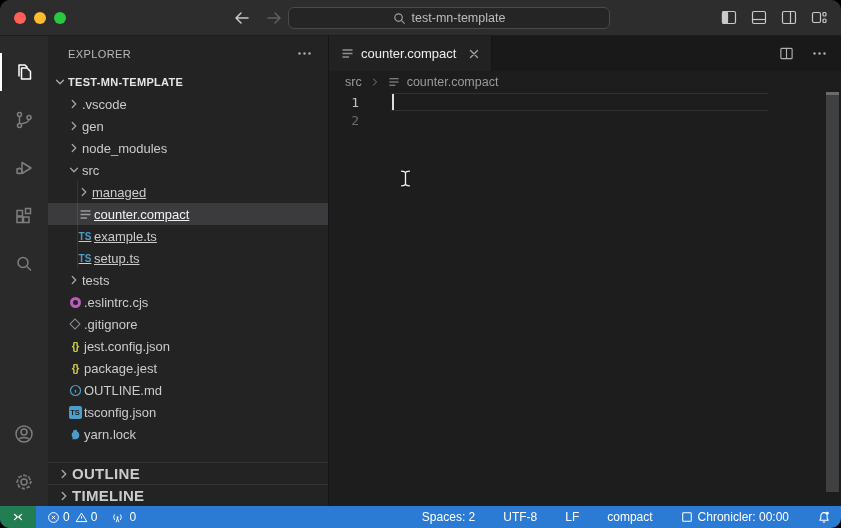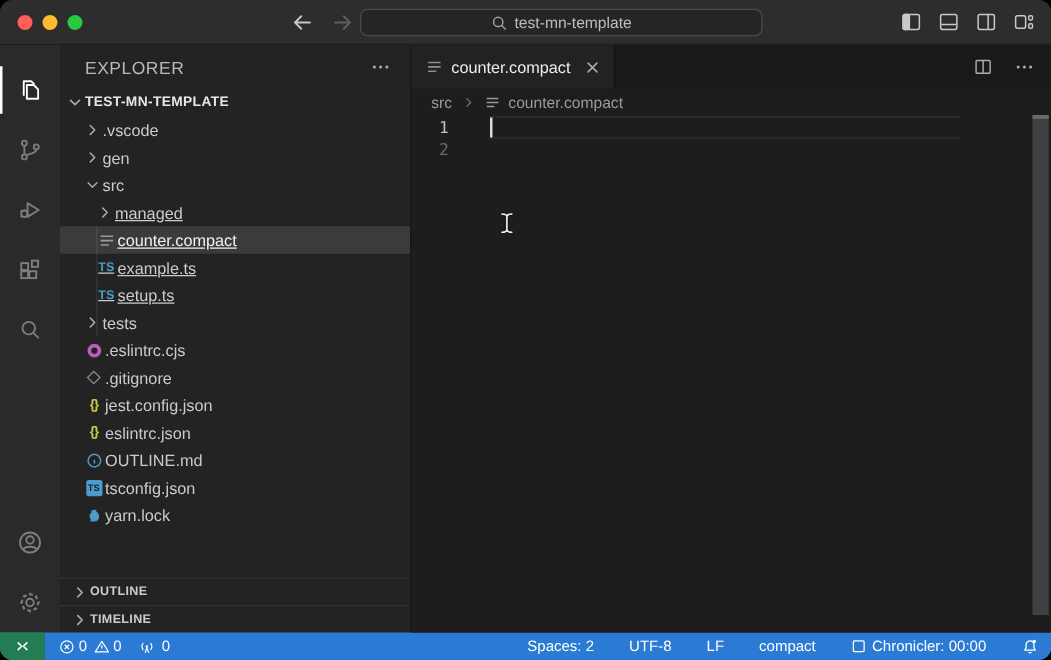--- a/index.html
+++ b/index.html
@@ -29,7 +29,7 @@
 
   
   .sidebar{ width:281px; flex:0 0 281px; background:#232324; border-right:1px solid #161616; display:flex; flex-direction:column; color:#cbcbcb; }
-  .sb-header{ height:35px; display:flex; align-items:center; justify-content:space-between; padding:0 16px 0 20px; color:#b9b9b9; font-size:14px; letter-spacing:.4px; }
+  .sb-header{ height:35px; display:flex; align-items:center; justify-content:space-between; padding:0 16px 0 20px; color:#b9b9b9; font-size:11px; letter-spacing:.4px; }
   .sb-more{ color:#b0b0b0; }
   .section-row{ height:22px; display:flex; align-items:center; padding-left:4px; font-size:11px; font-weight:bold; color:#e6e6e6; letter-spacing:.3px; }
   .tree{ flex:1; position:relative; font-size:13px; overflow:hidden; }

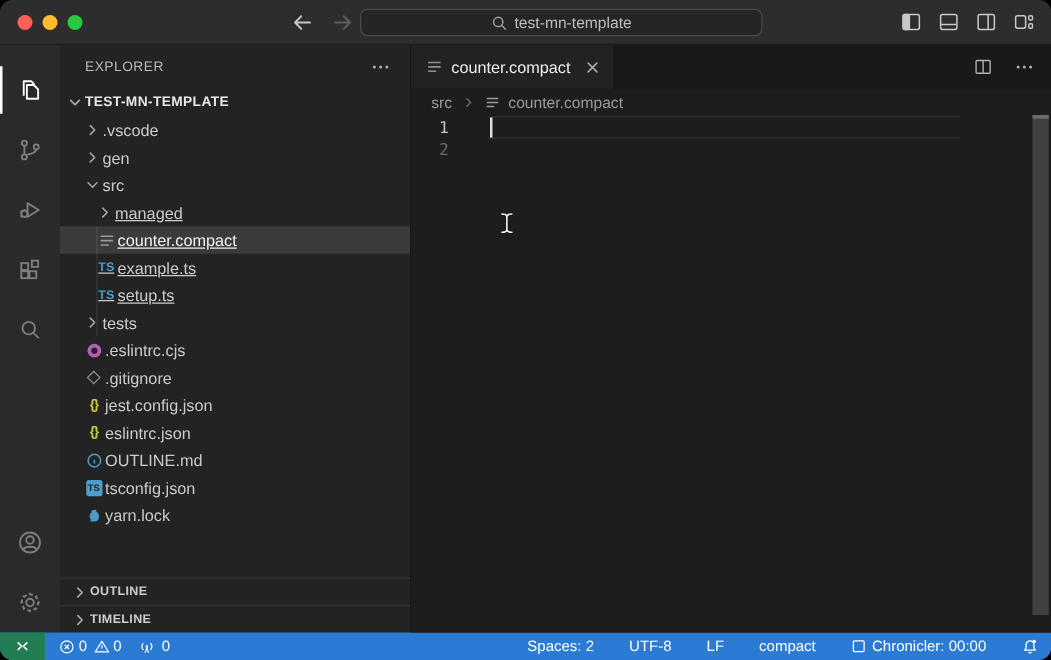--- a/index.html
+++ b/index.html
@@ -245,6 +245,14 @@
         </div>
         <div class="row d1">
           <span class="chev-slot">
+              <svg class="chev" width="14" height="14" viewBox="0 0 16 16">
+                <path d="M6 4l4 4-4 4" fill="none" stroke="currentColor" stroke-width="1.4" stroke-linecap="round" stroke-linejoin="round"></path>
+              </svg>
+            </span>
+          <span>node_modules</span>
+        </div>
+        <div class="row d1">
+          <span class="chev-slot">
               <svg class="chev down" width="14" height="14" viewBox="0 0 16 16">
                 <path d="M6 4l4 4-4 4" fill="none" stroke="currentColor" stroke-width="1.4" stroke-linecap="round" stroke-linejoin="round"></path>
               </svg>

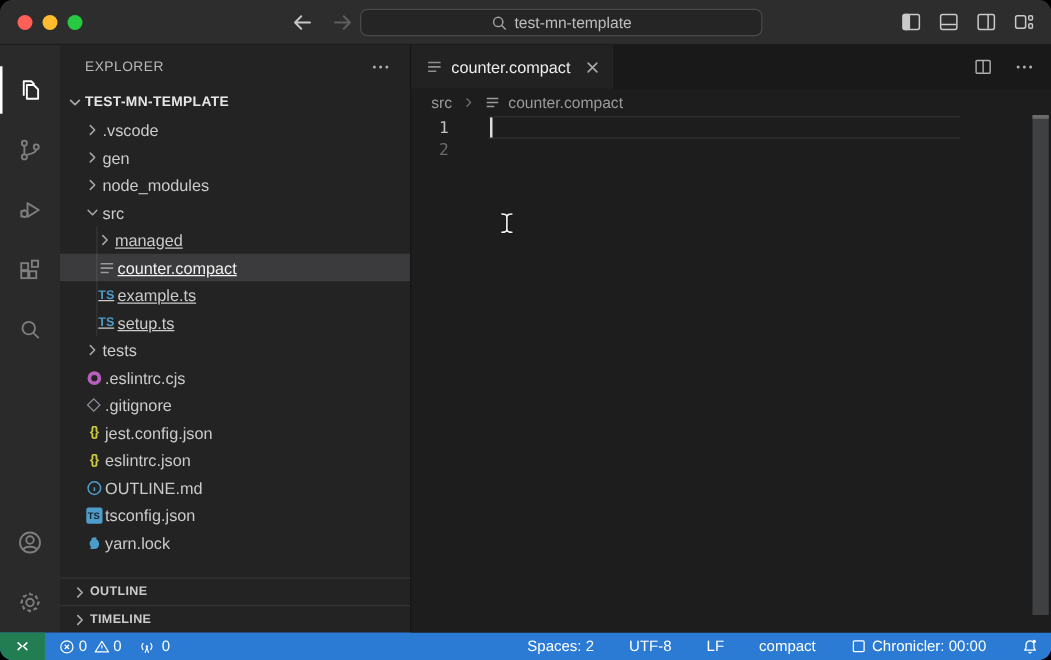--- a/index.html
+++ b/index.html
@@ -317,7 +317,7 @@
           <span class="icon-slot">
               <span class="json-badge">{}</span>
             </span>
-          <span>eslintrc.json</span>
+          <span>package.jest</span>
         </div>
         <div class="row d1">
           <span class="icon-slot">

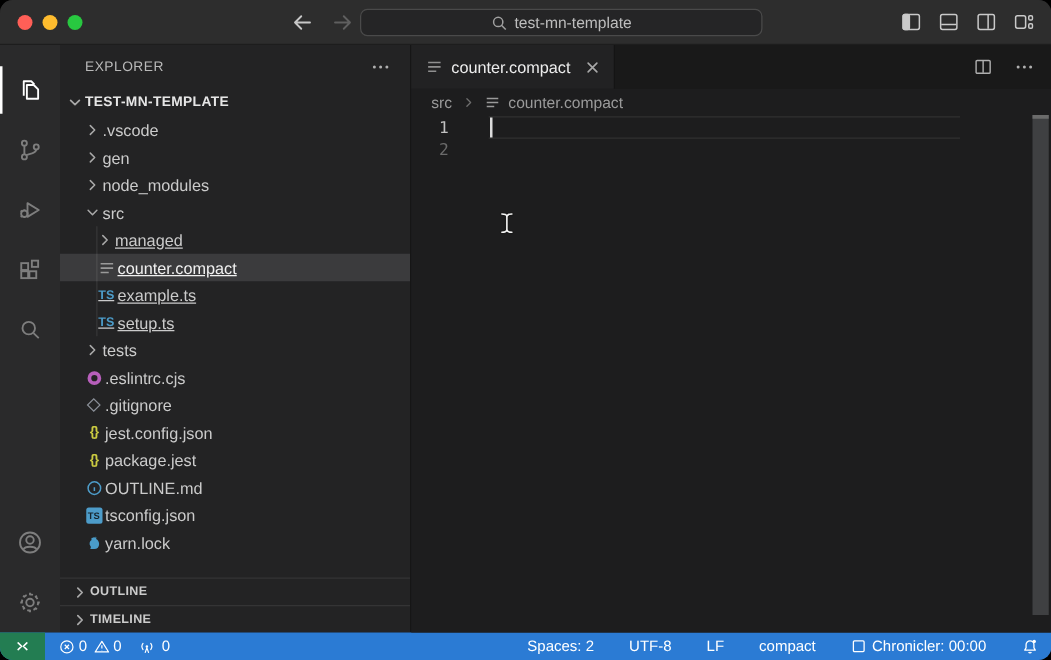--- a/index.html
+++ b/index.html
@@ -45,7 +45,7 @@
   .eslint-badge{ width:11px; height:11px; border-radius:50%; border:3px solid #b75fbb; }
   .git-badge{ width:8px; height:8px; border:1.5px solid #8a8f98; transform:rotate(45deg); }
   .tsq-badge{ width:13px; height:13px; background:#4d9cc9; border-radius:2px; color:#17262e; font-size:7.5px; font-weight:bold; display:flex; align-items:center; justify-content:center; }
-  .panel-row{ height:22px; display:flex; align-items:center; padding-left:8px; font-size:10px; font-weight:bold; color:#cccccc; letter-spacing:.3px; border-top:1px solid rgba(255,255,255,.08); flex:0 0 22px; }
+  .panel-row{ height:22px; display:flex; align-items:center; padding-left:8px; font-size:15px; font-weight:bold; color:#cccccc; letter-spacing:.3px; border-top:1px solid rgba(255,255,255,.08); flex:0 0 22px; }
 
   
   .editor{ flex:1; display:flex; flex-direction:column; background:#1d1d1e; min-width:0; position:relative; }

